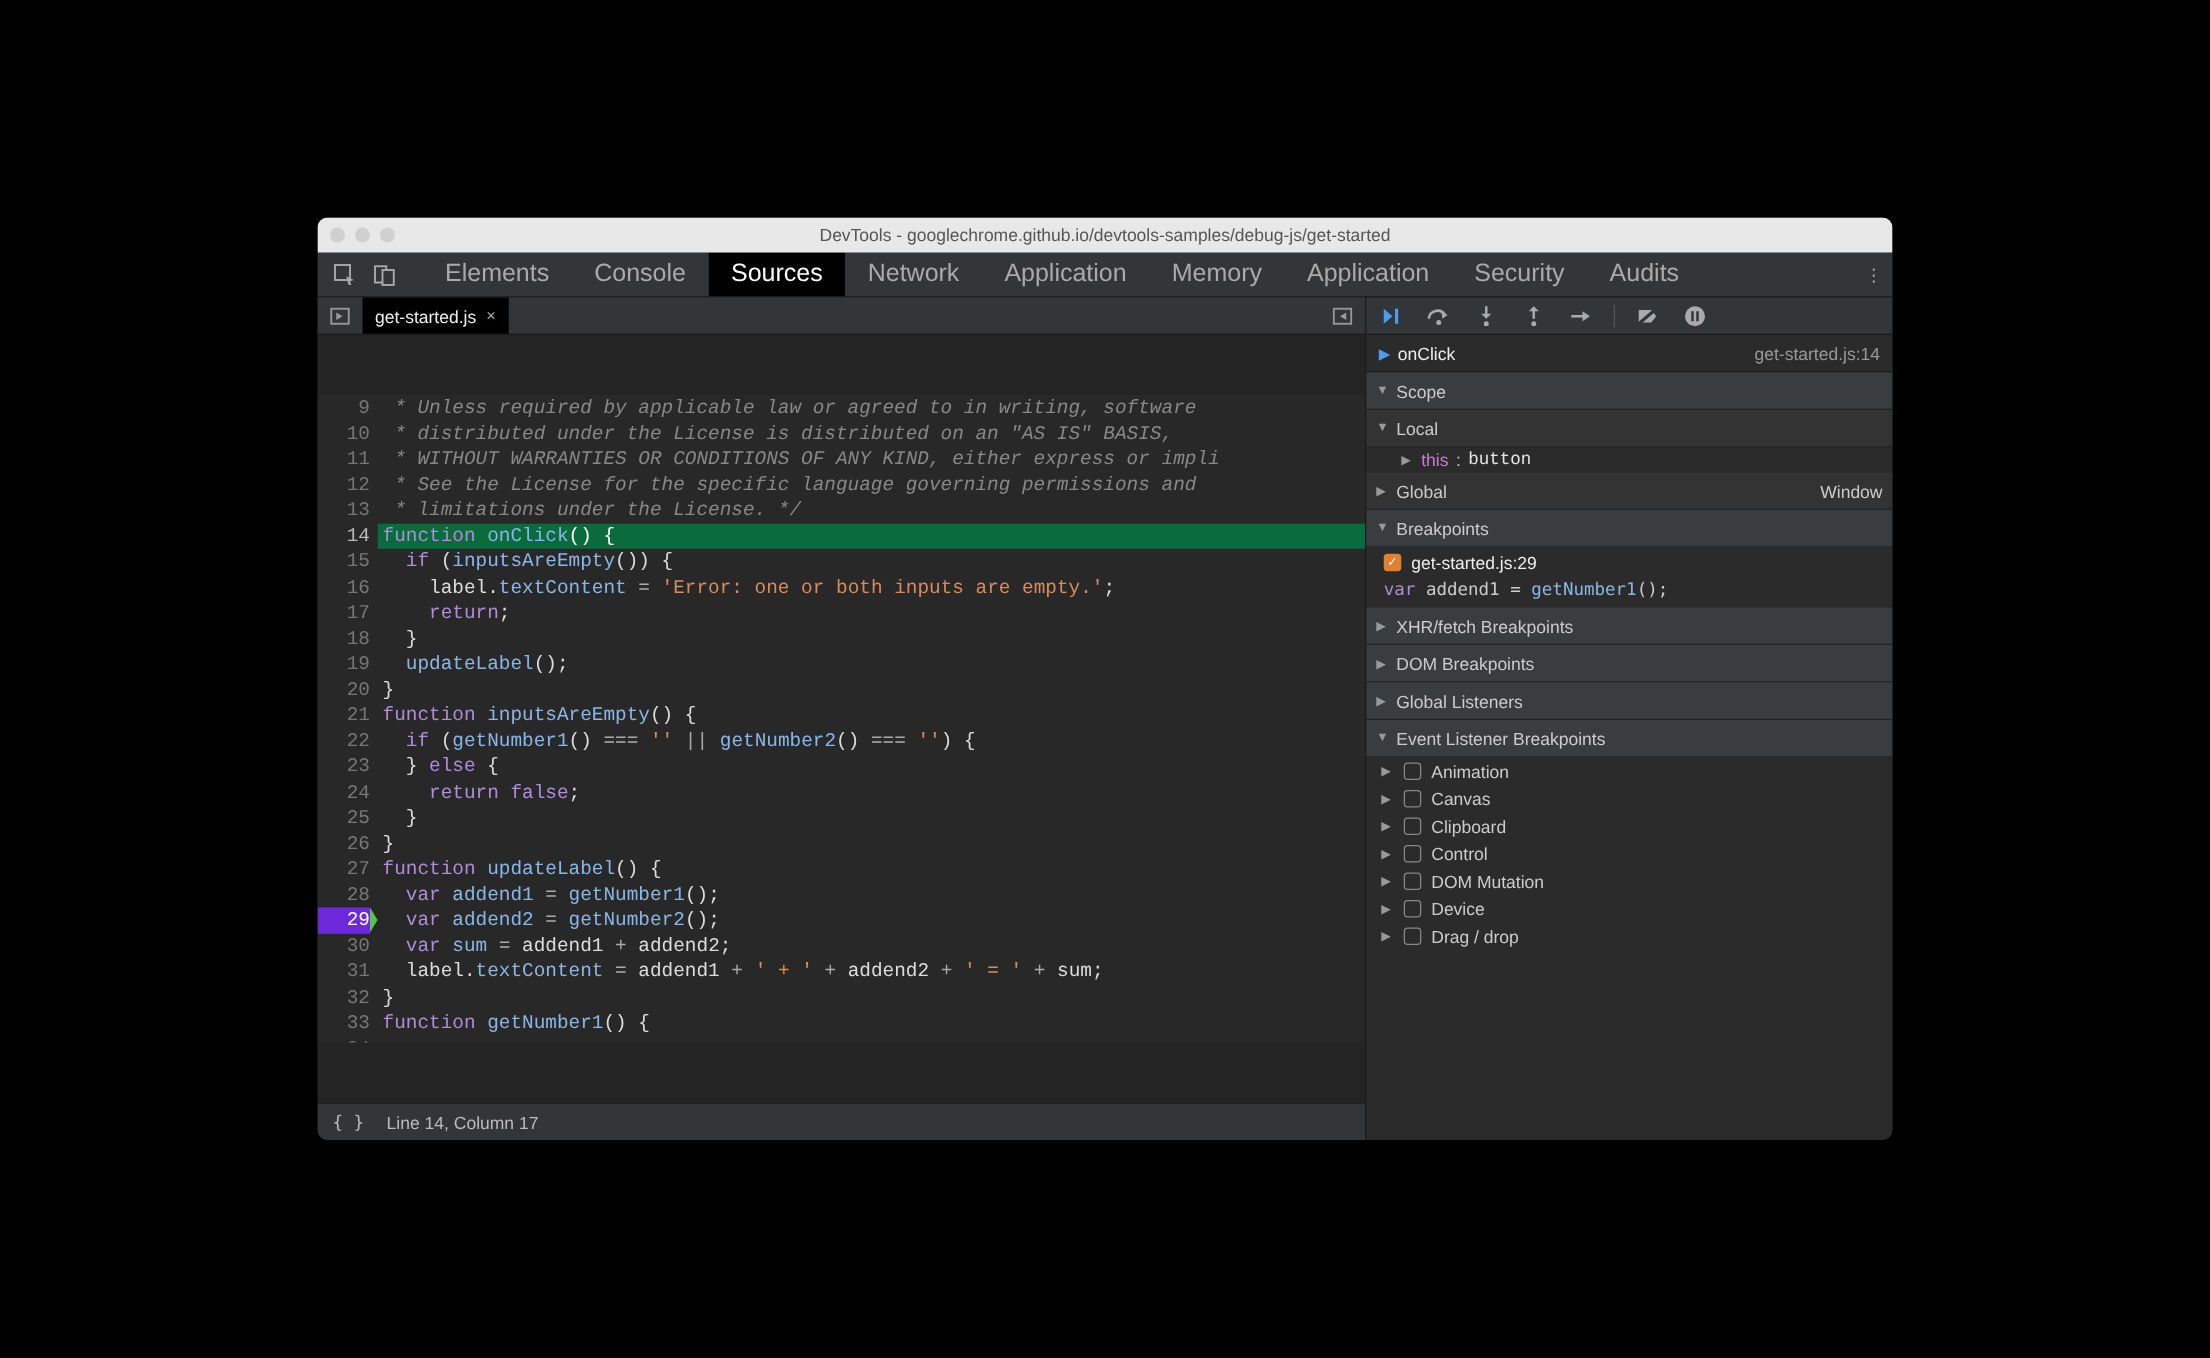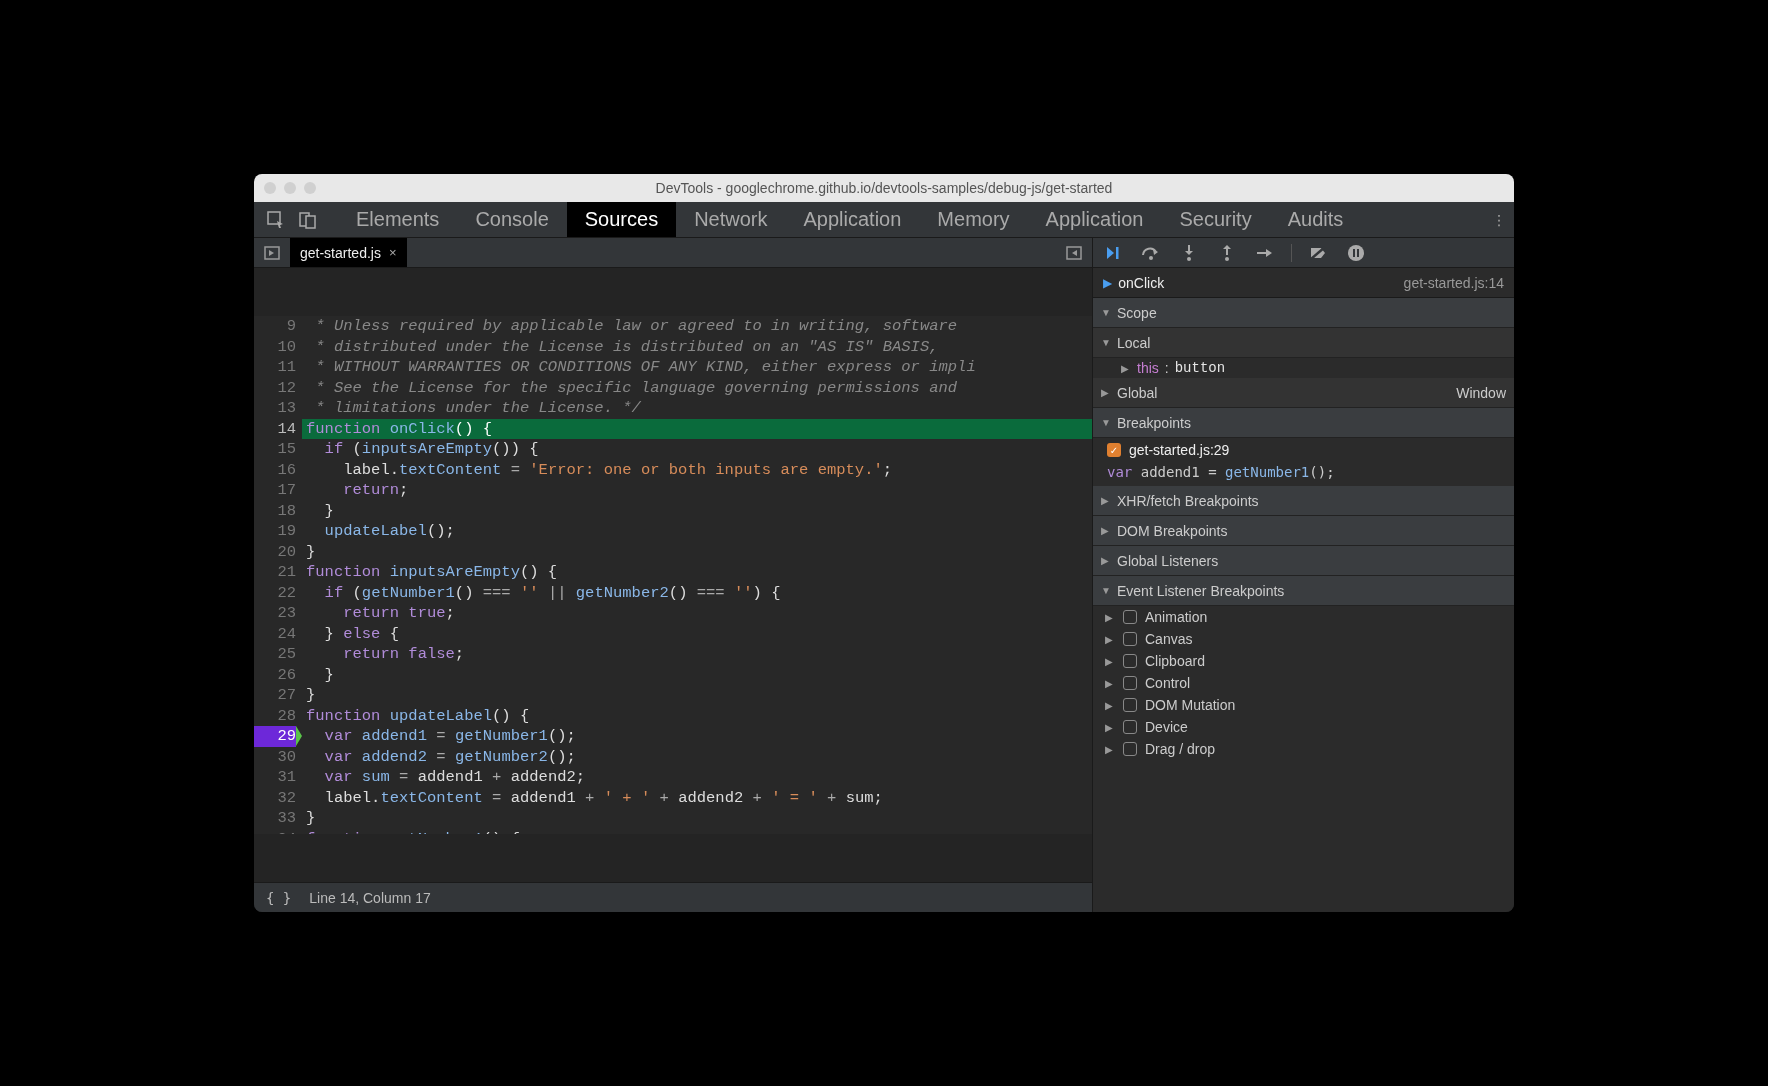--- a/index.html
+++ b/index.html
@@ -265,7 +265,6 @@
             <div class="line">}</div>
             <div class="line"><span class="kw">function</span> <span class="fn">inputsAreEmpty</span>() {</div>
             <div class="line">  <span class="kw">if</span> (<span class="fn">getNumber1</span>() <span class="op">===</span> <span class="str">''</span> <span class="op">||</span> <span class="fn">getNumber2</span>() <span class="op">===</span> <span class="str">''</span>) {</div>
-            <div class="line">    <span class="kw">return</span> <span class="bool">true</span>;</div>
             <div class="line">  } <span class="kw">else</span> {</div>
             <div class="line">    <span class="kw">return</span> <span class="bool">false</span>;</div>
             <div class="line">  }</div>

